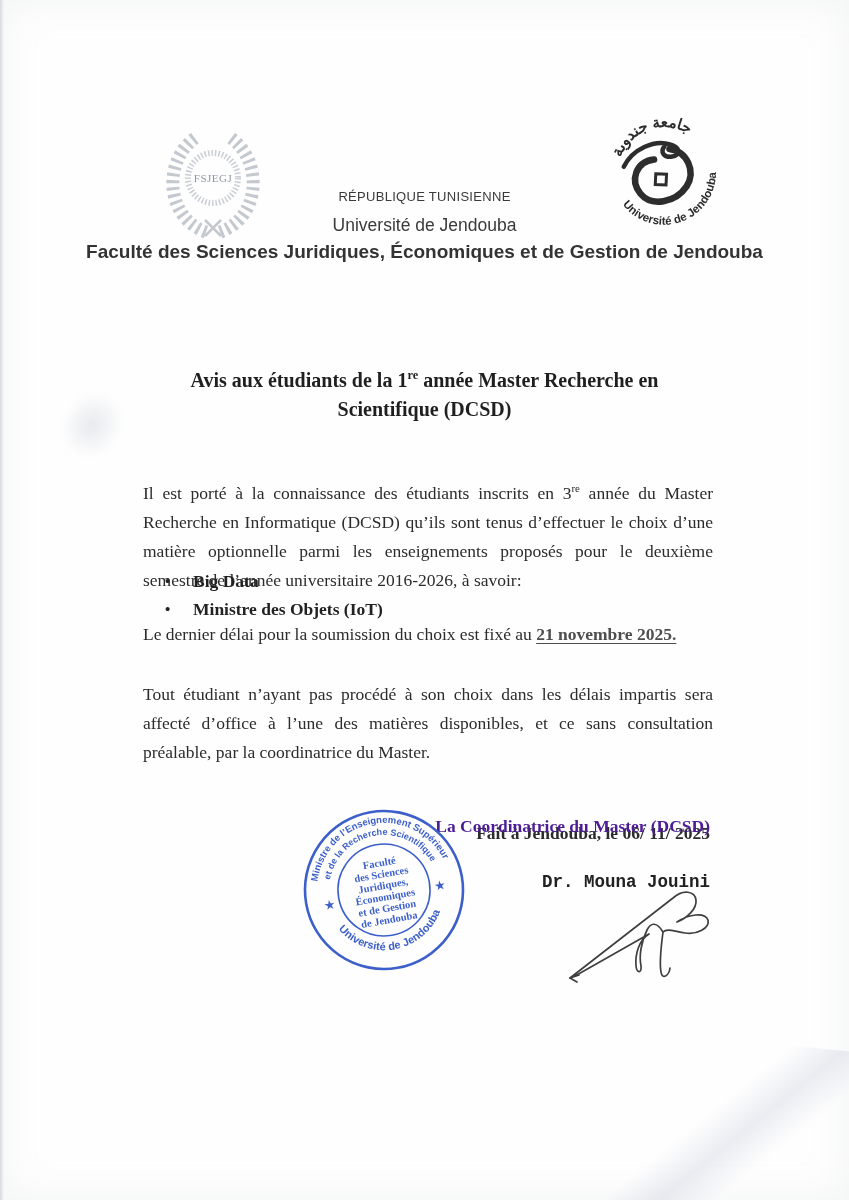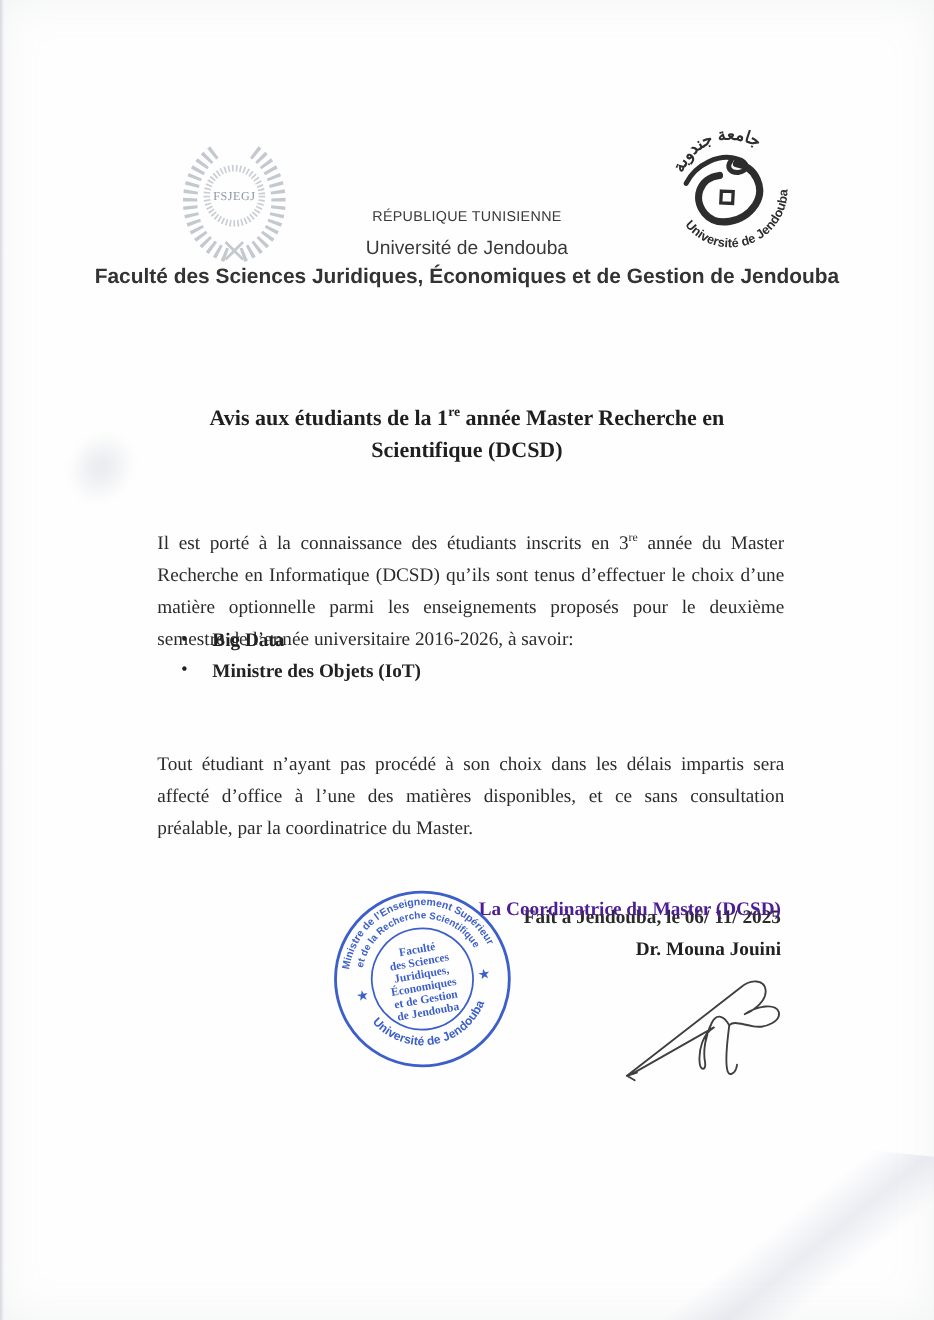--- a/index.html
+++ b/index.html
@@ -117,6 +117,7 @@
     </div>
   </div>
 
+  <div class="deadline"><span>Le dernier délai pour la soumission du choix est fixé au </span><span class="date">21 novembre 2025.</span></div>
 
   <p class="para para2">Tout étudiant n’ayant pas procédé à son choix dans les délais impartis sera affecté d’office à l’une des matières disponibles, et ce sans consultation préalable, par la coordinatrice du Master.</p>
 

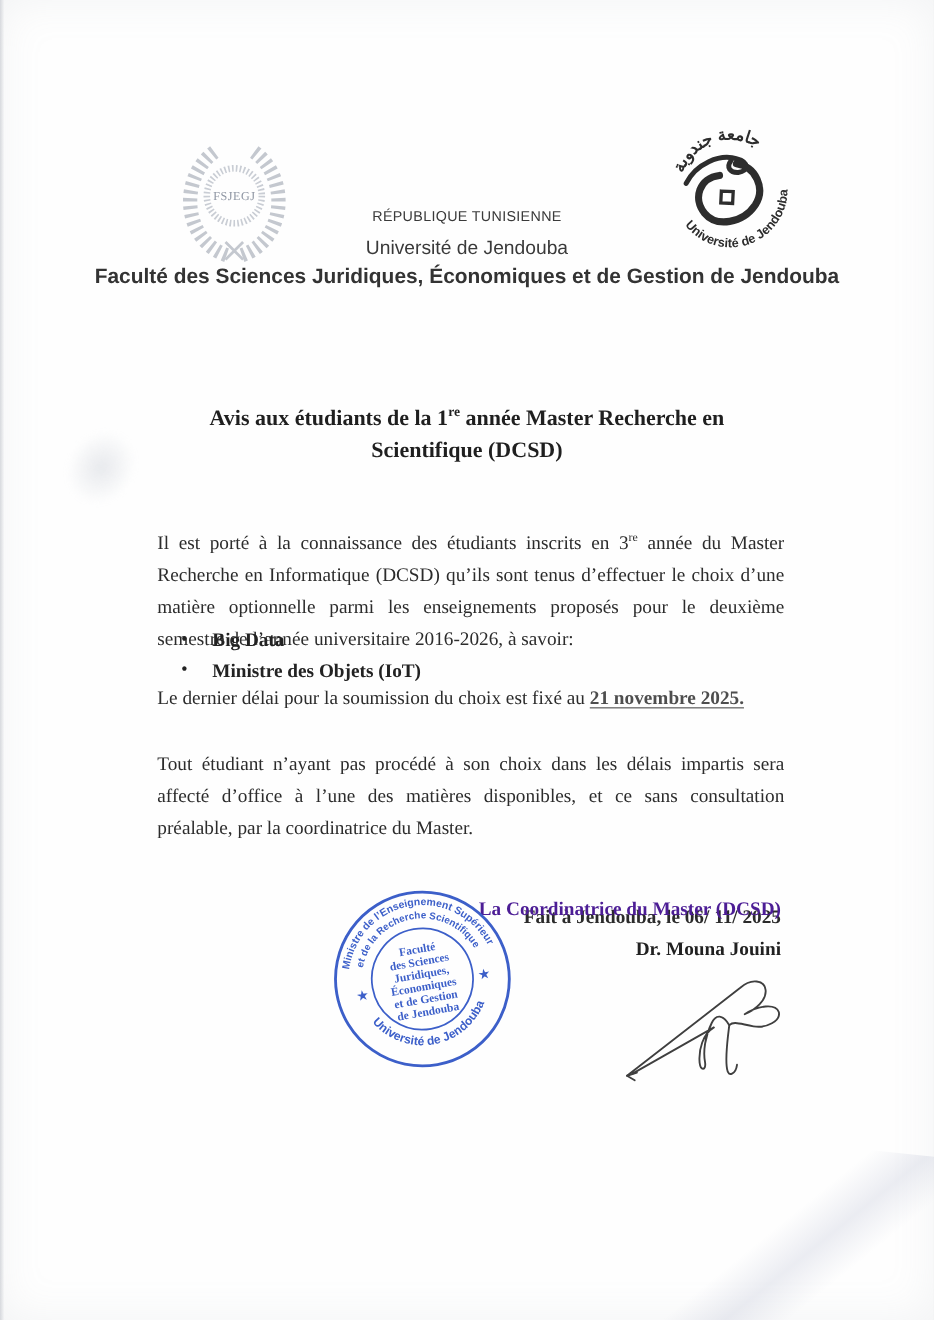--- a/index.html
+++ b/index.html
@@ -51,7 +51,7 @@
   .closing{position:absolute;right:139px;text-align:right;font-size:17.5px;color:#2b2b2b;white-space:nowrap;}
   .place-date{top:823px;font-weight:bold;}
   .sig-title{top:816px;font-weight:bold;color:#4c1d95;}
-  .sig-name{top:852px;font-weight:bold;color:#212121;}
+  .sig-name{top:872px;font-weight:bold;color:#212121;font-family:Liberation Mono, monospace;}
 
   .stamp{position:absolute;left:299px;top:805px;width:170px;height:170px;transform:rotate(-10deg);}
   .stamp text{font-family:"Liberation Sans", sans-serif;font-weight:bold;}

